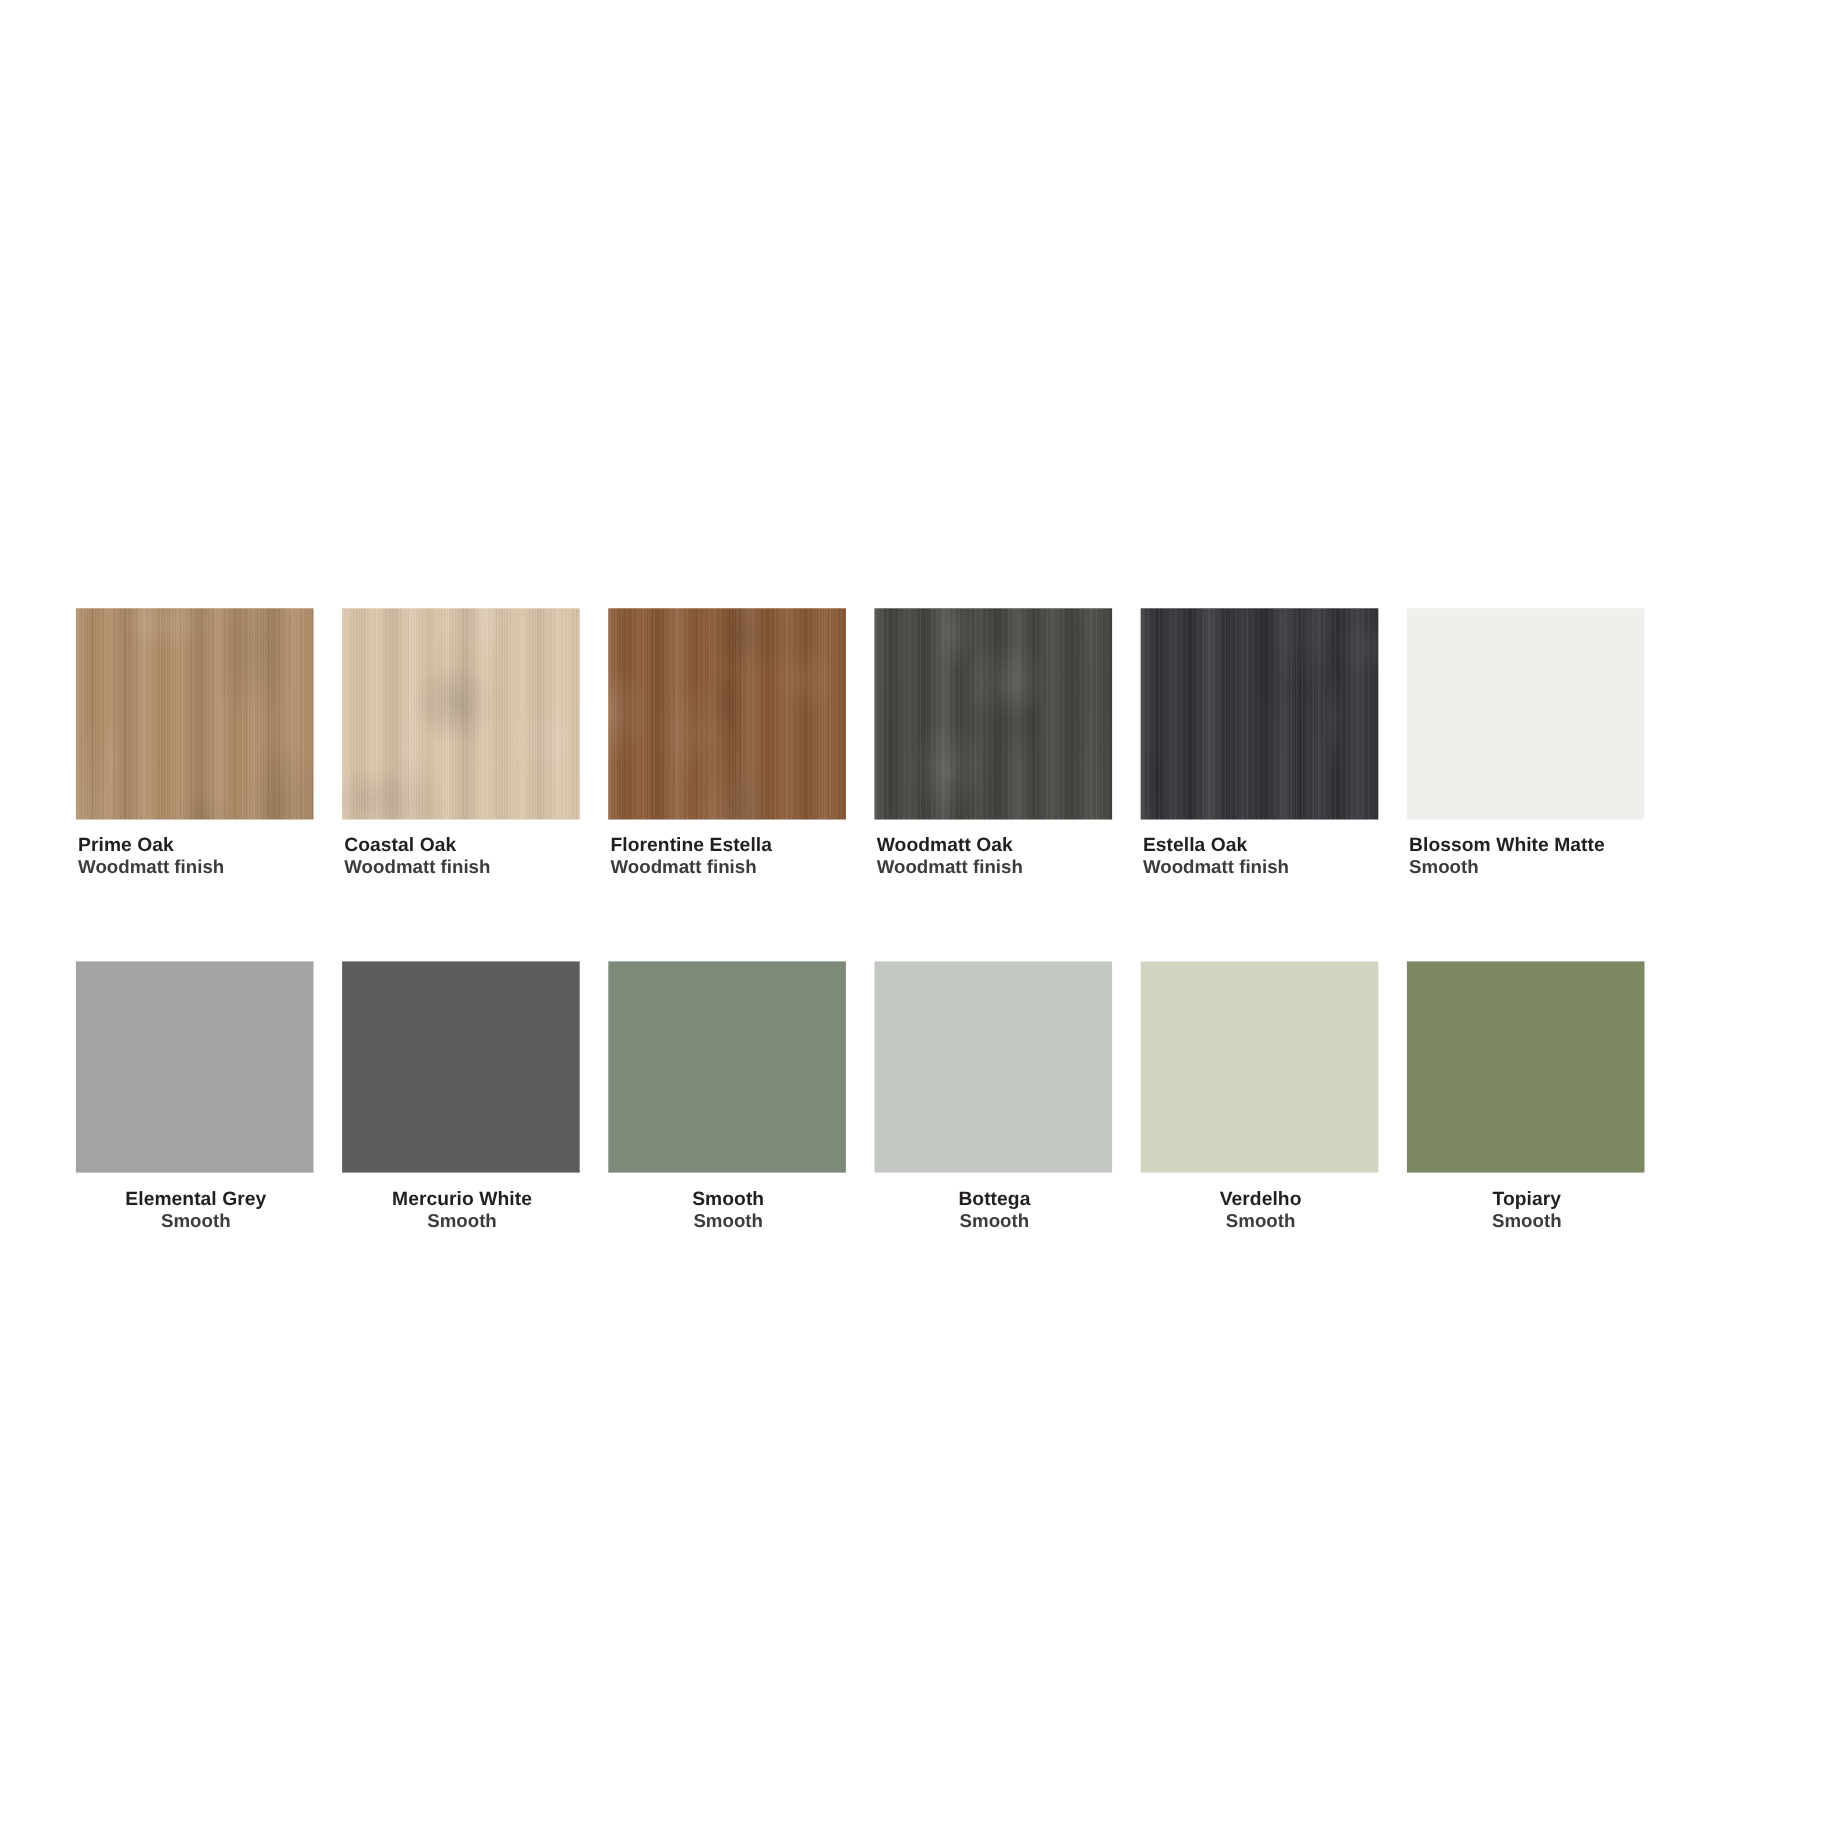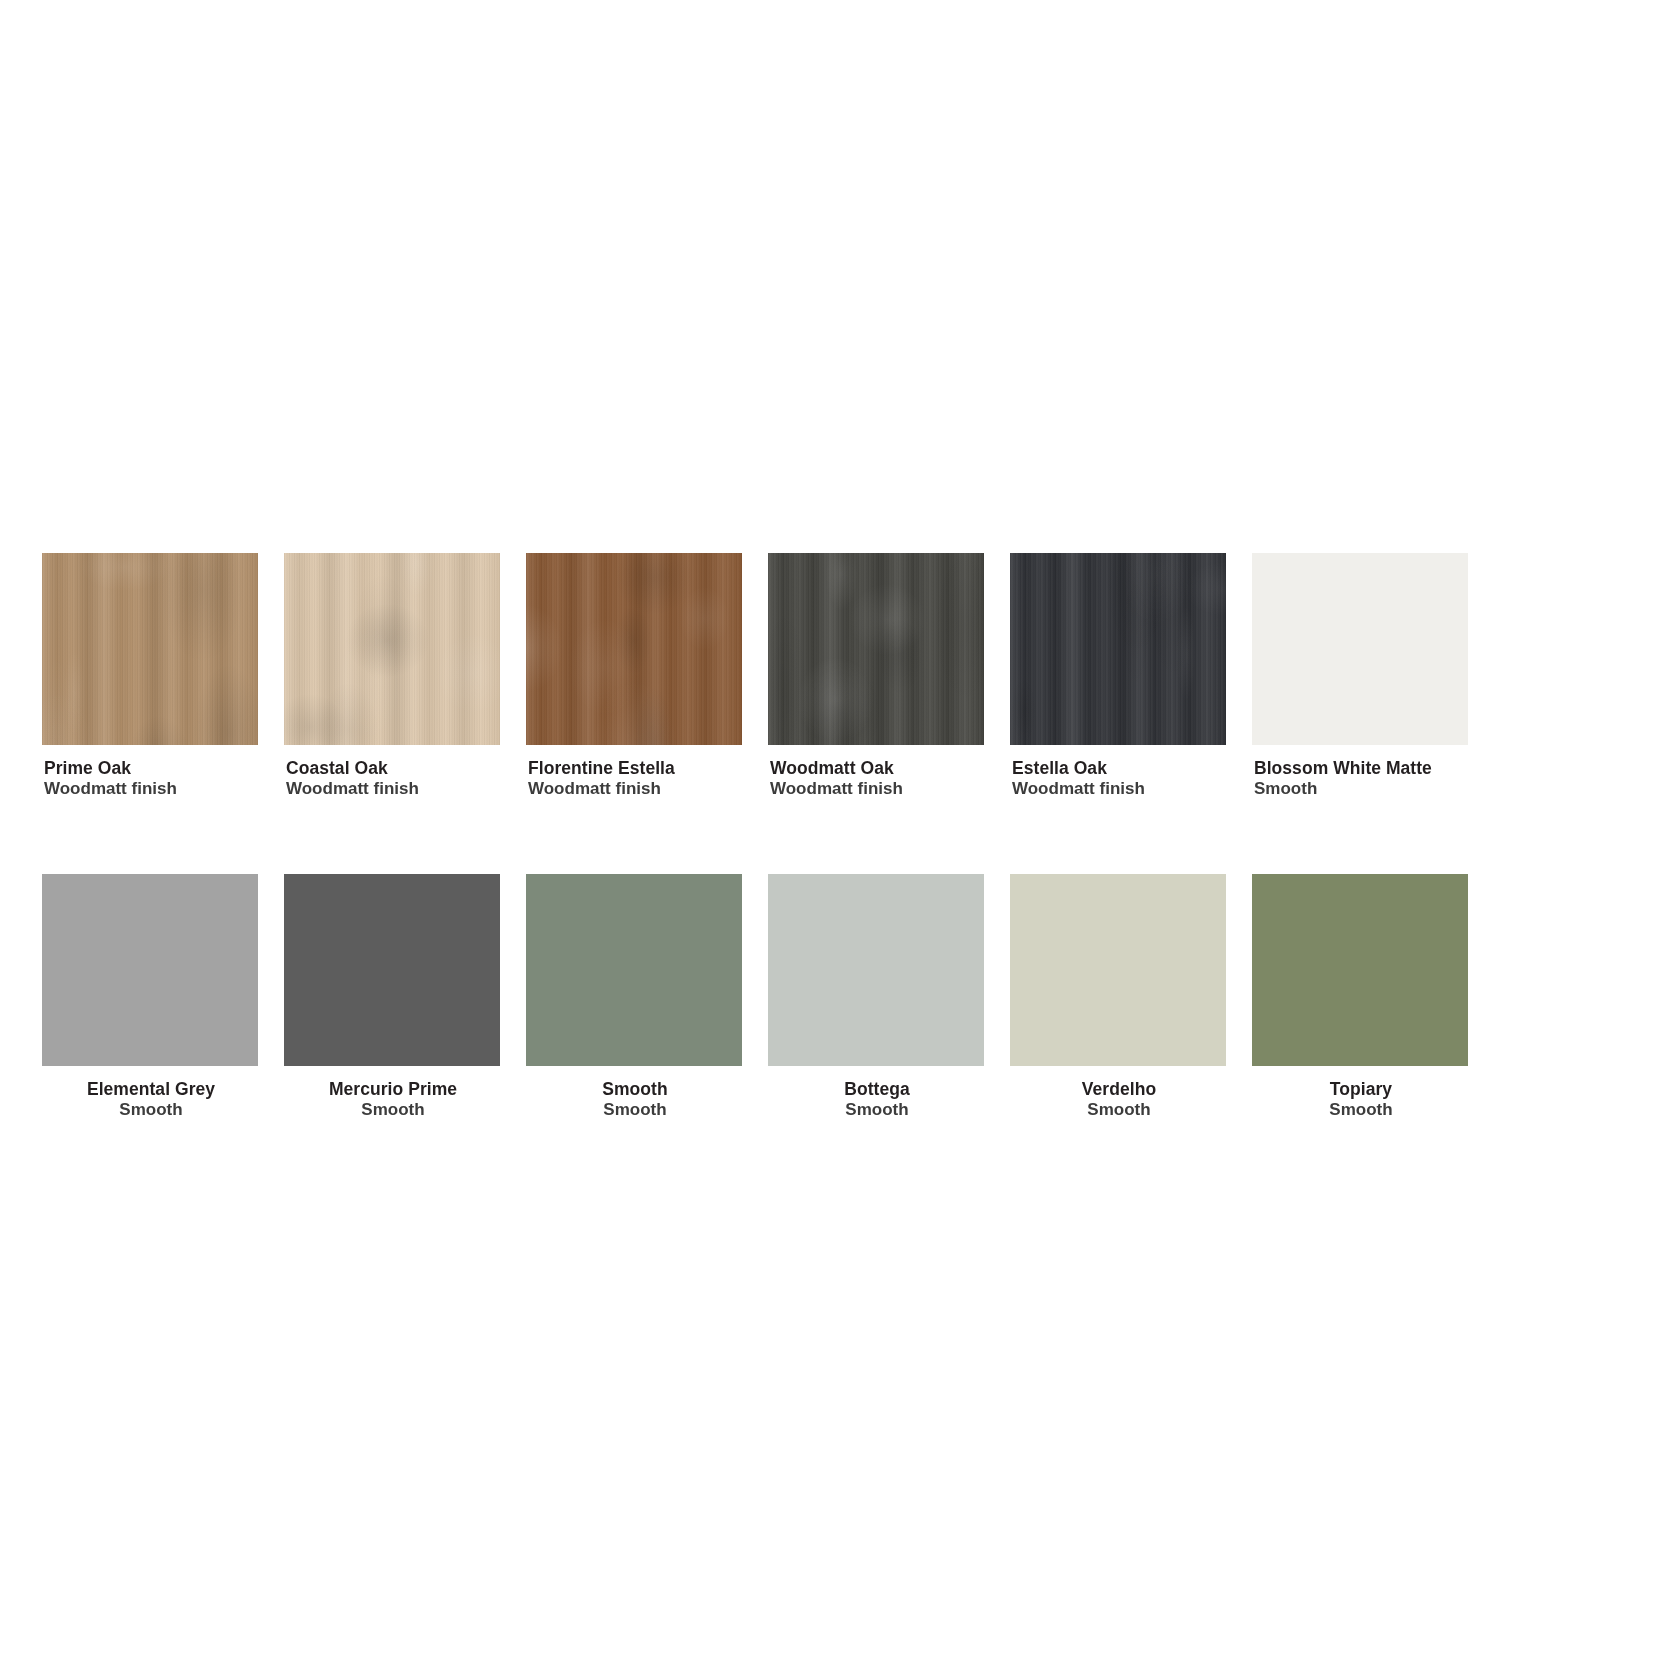--- a/index.html
+++ b/index.html
@@ -41,7 +41,7 @@
   
   #finish-grid {
     position: absolute;
-    left: 42px;
+    left: 69px;
     top: 553px;
     width: 1428px;
   }

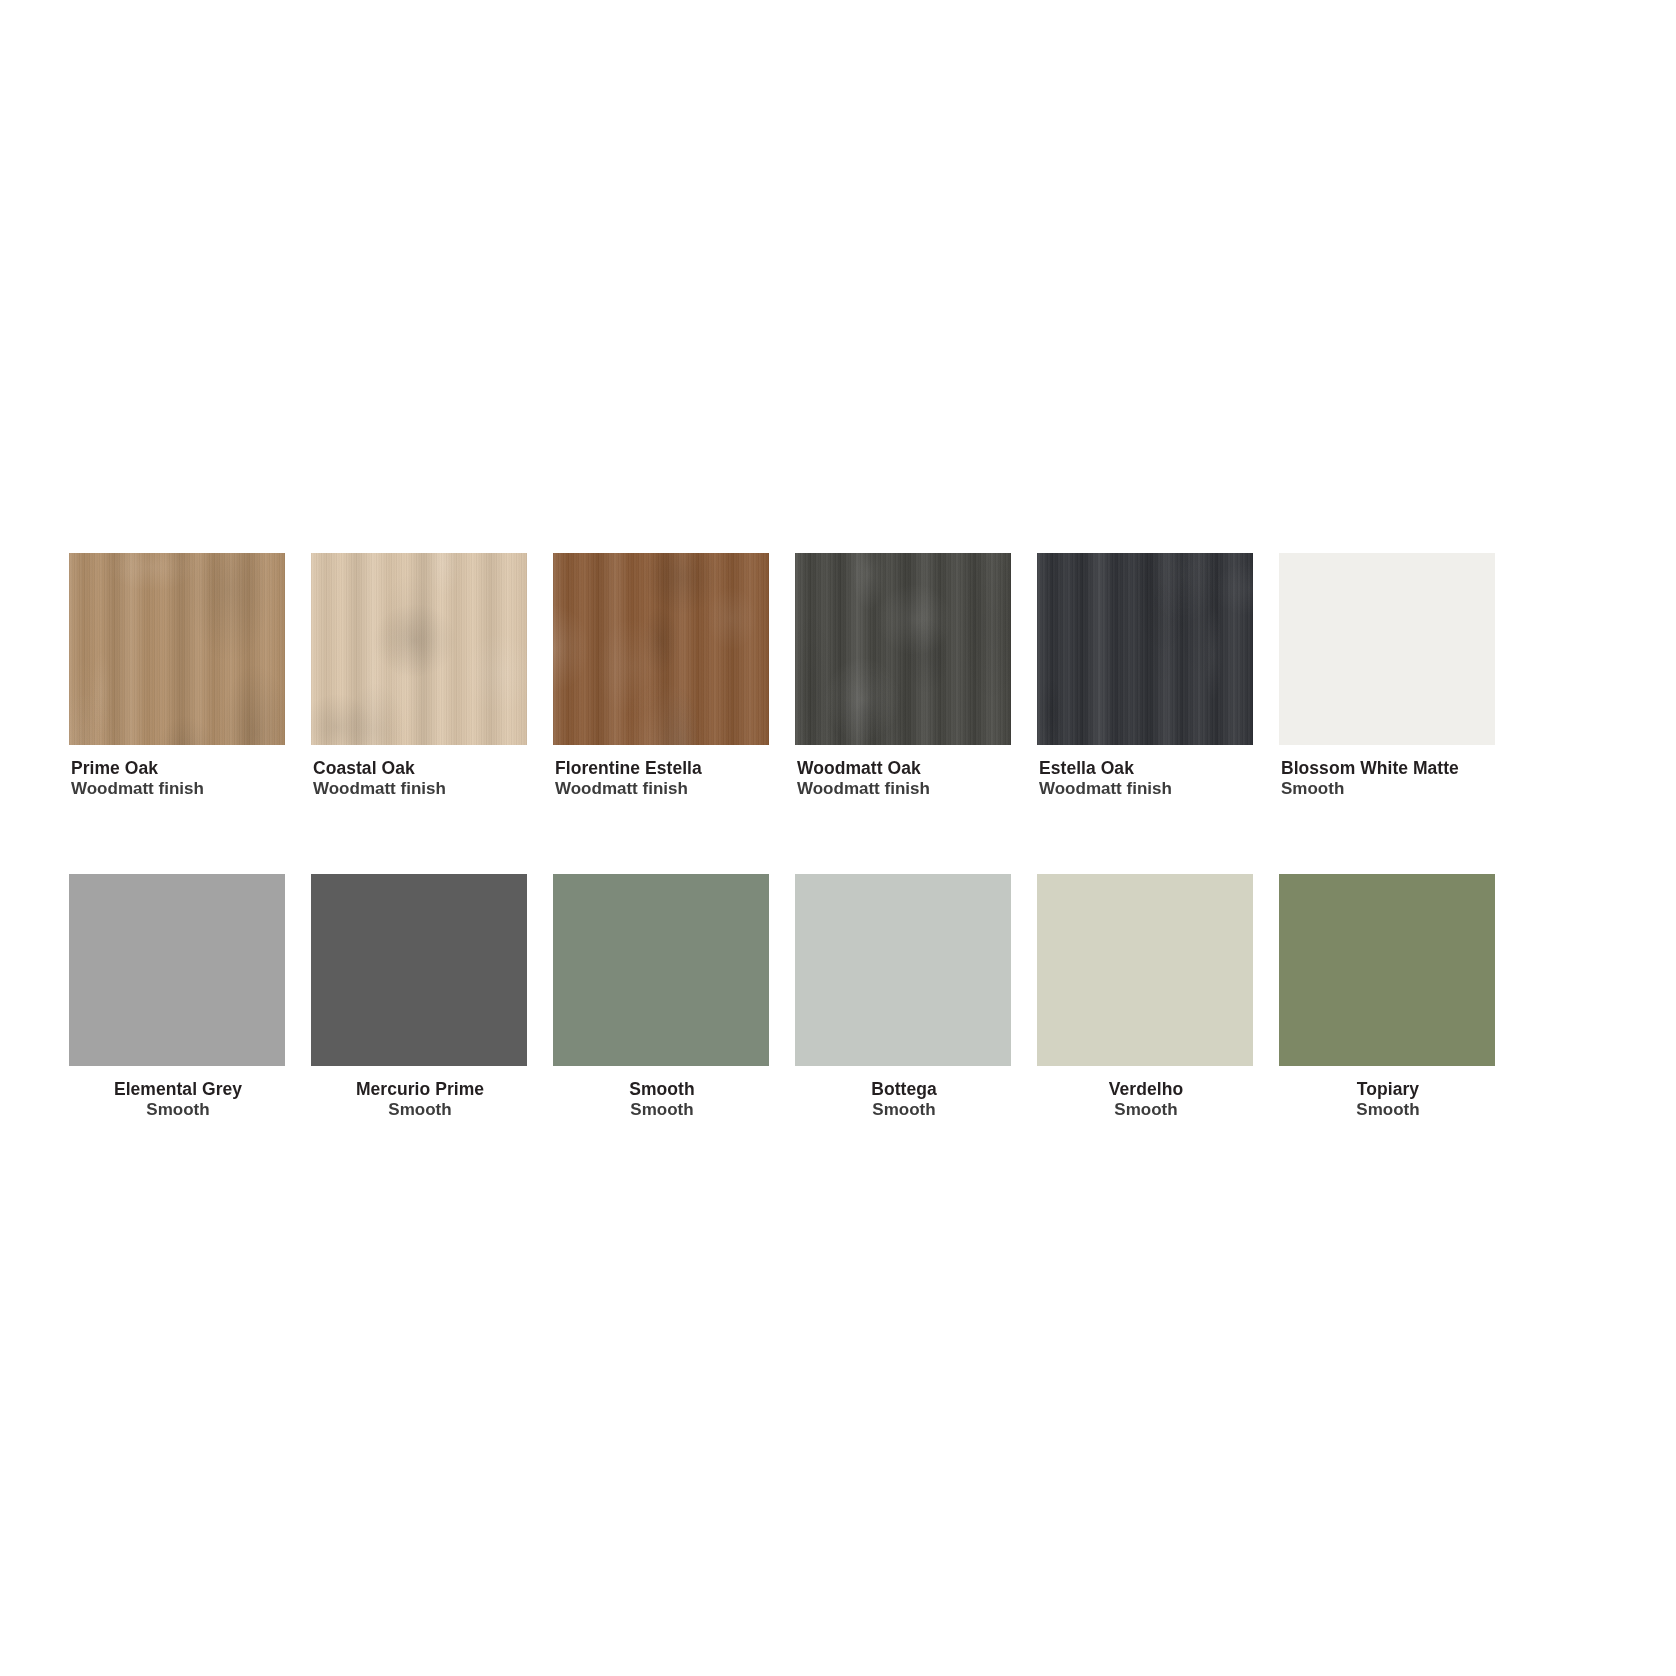--- a/index.html
+++ b/index.html
@@ -247,7 +247,7 @@
       <div class="finish-card">
         <div class="swatch" style="background-color: rgb(93, 93, 93);"></div>
         <div class="label-block">
-          <div class="finish-name">Mercurio Prime</div>
+          <div class="finish-name">Mercurio White</div>
           <div class="finish-type">Smooth</div>
         </div>
       </div>

